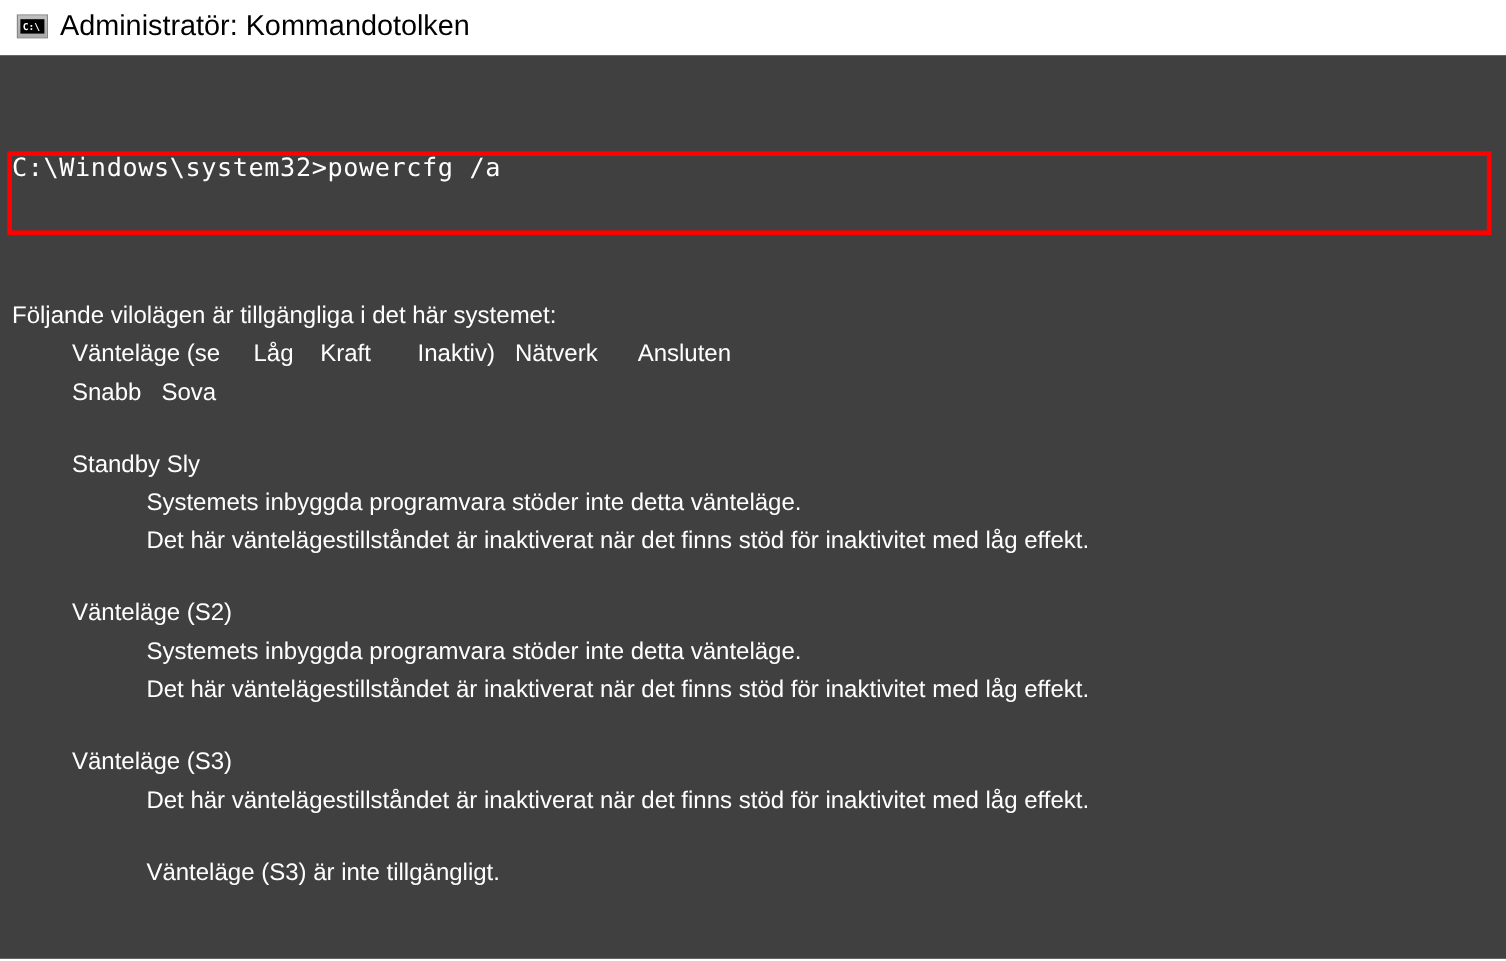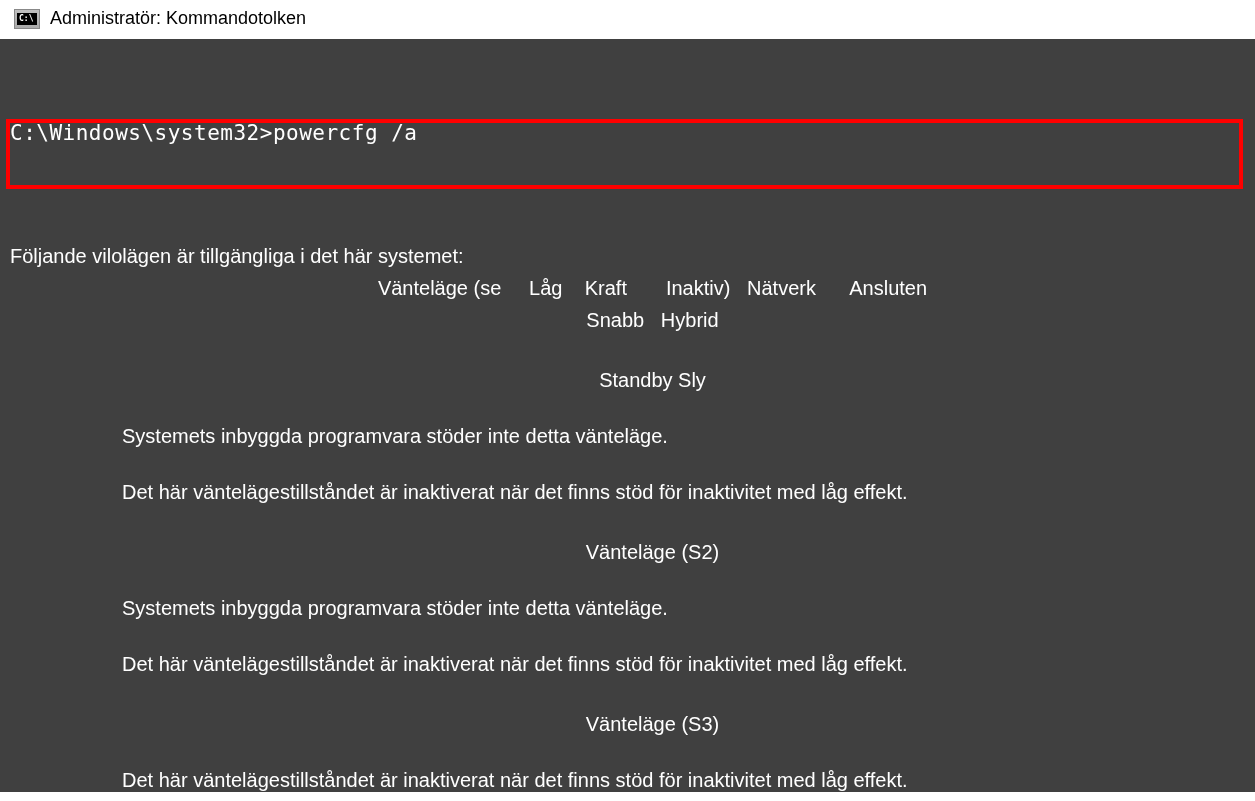--- a/index.html
+++ b/index.html
@@ -43,7 +43,7 @@
       font-family: monospace;
     }
     .title-text {
-      font-size: 18px;
+      font-size: 24px;
       color: #000;
     }
     .terminal {

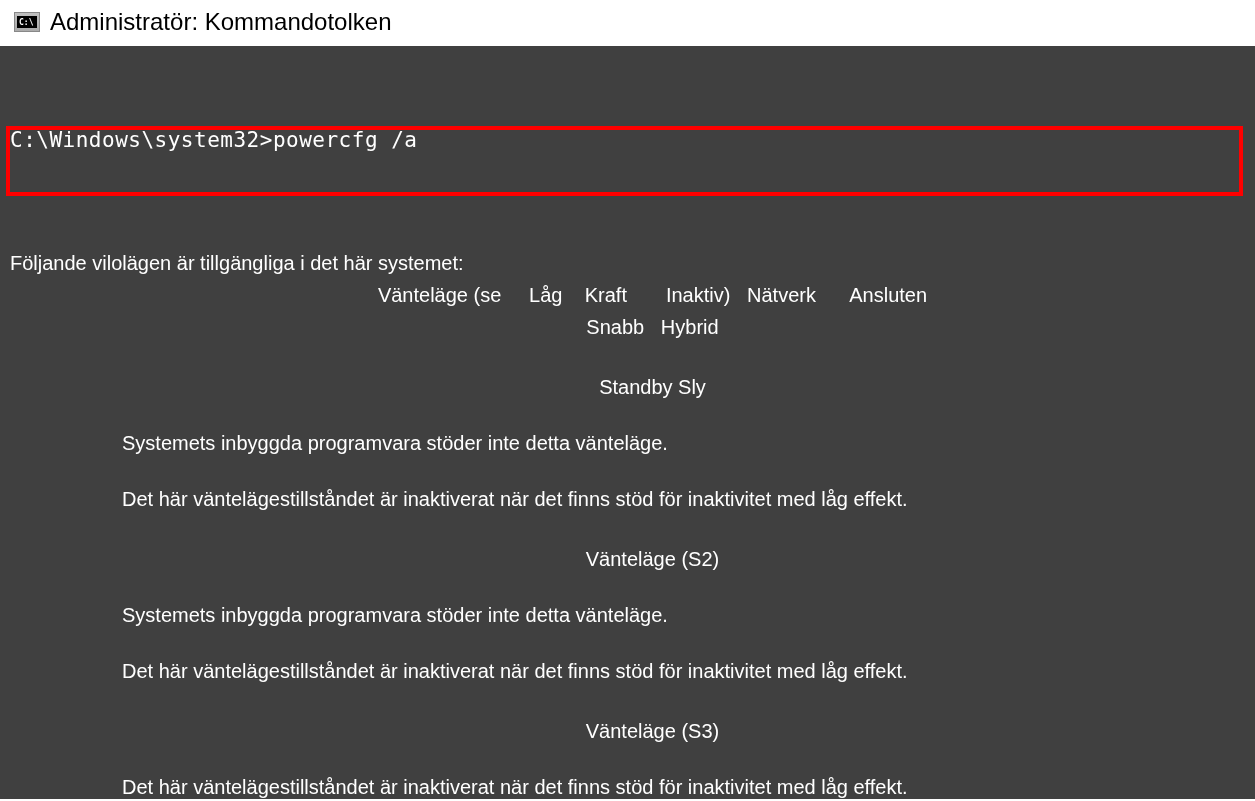--- a/index.html
+++ b/index.html
@@ -76,7 +76,7 @@
       white-space: normal;
       line-height: 1.6;
     }
-    .indent-1 { padding-left: 50px; text-align: center; }
+    .indent-1 { padding-left: 50px; }
     .indent-2 { padding-left: 112px; margin-top: 24px; }
     .section-gap { height: 28px; }
     .spaced-words span { display: inline-block; }

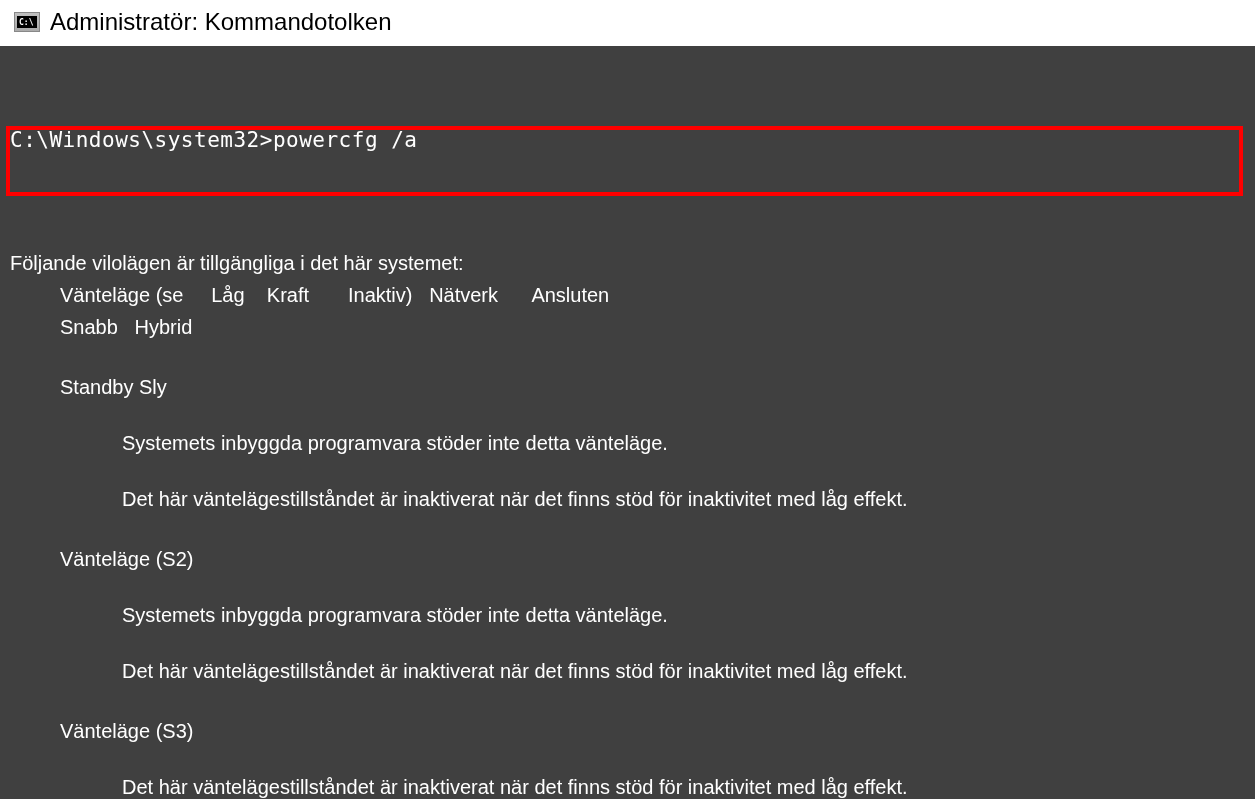--- a/index.html
+++ b/index.html
@@ -106,7 +106,7 @@
     </div>
     <div class="indent-1 spaced-words">
       <span>Snabb</span>&nbsp;&nbsp;
-      <span>Hybrid</span>
+      <span>Sova</span>
     </div>
 
     <div class="section-gap"></div>

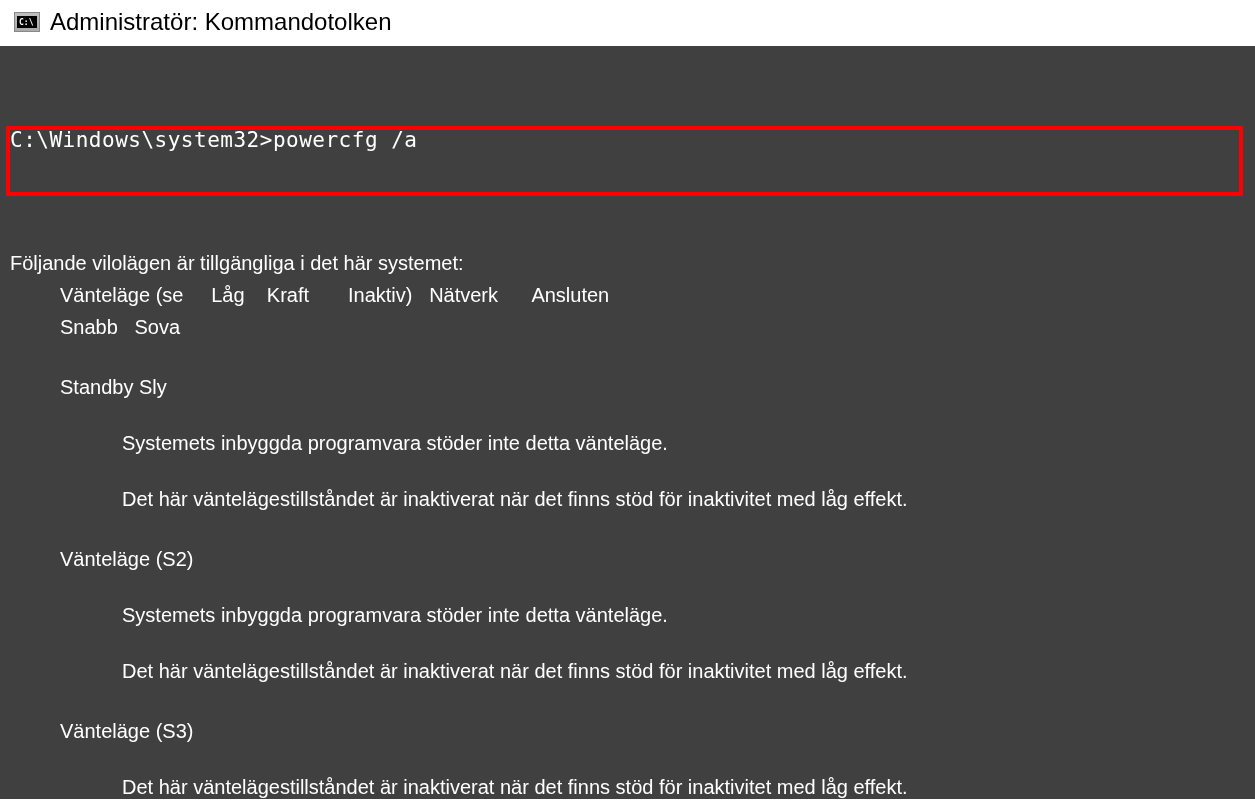--- a/index.html
+++ b/index.html
@@ -77,7 +77,7 @@
       line-height: 1.6;
     }
     .indent-1 { padding-left: 50px; }
-    .indent-2 { padding-left: 112px; margin-top: 24px; }
+    .indent-2 { padding-left: 112px; }
     .section-gap { height: 28px; }
     .spaced-words span { display: inline-block; }
   </style>

